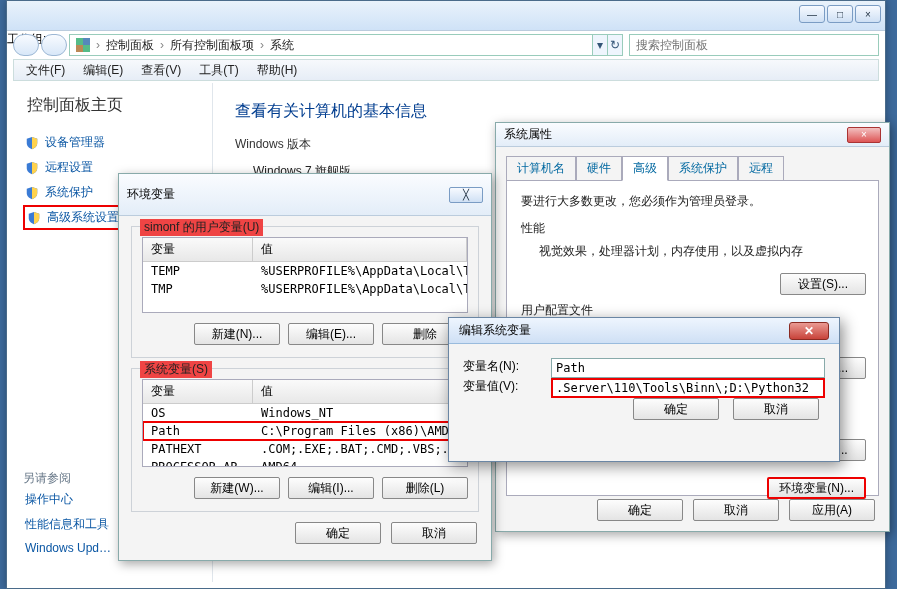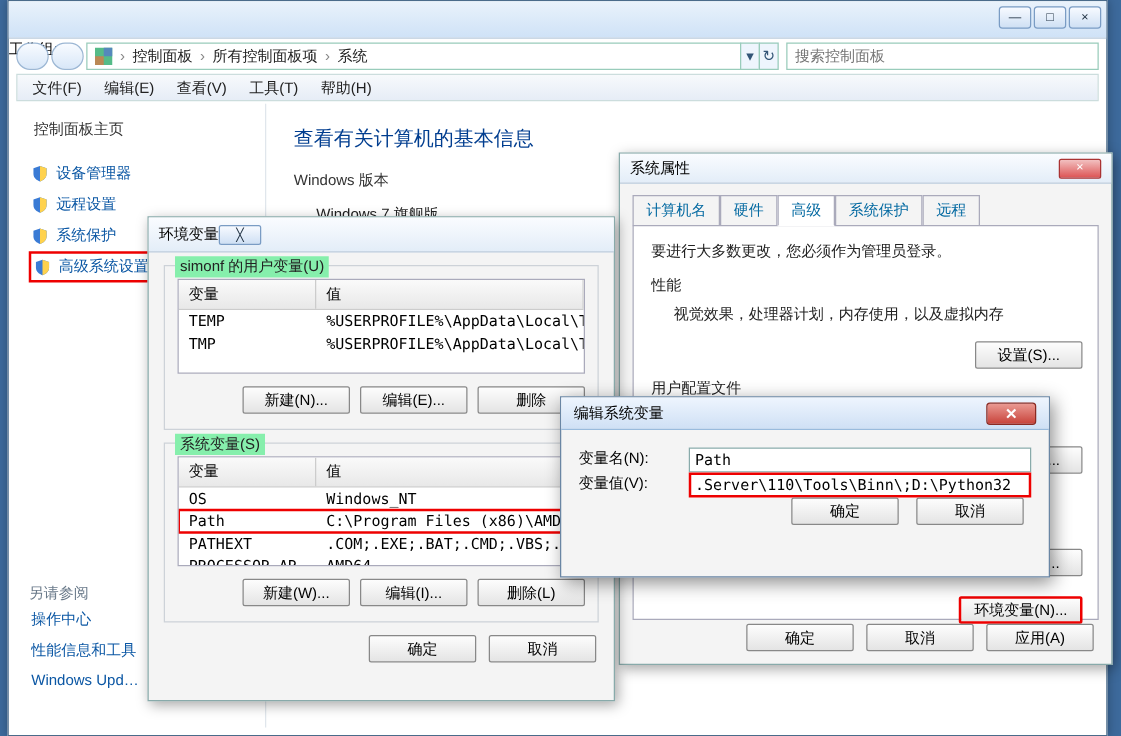--- a/index.html
+++ b/index.html
@@ -22,7 +22,7 @@
 
 .content{position:absolute; left:6px; top:82px; right:6px; bottom:6px; display:flex; background:#fff;}
 .sidebar{width:200px; border-right:1px solid #e0e6ec; padding:12px 10px; background:#fff;}
-.sidebar h4{font-size:12px; font-weight:normal; color:#333; margin:0 0 14px 4px;}
+.sidebar h4{font-size:16px; font-weight:normal; color:#333; margin:0 0 14px 4px;}
 .sidebar .item{display:flex; align-items:center; gap:6px; padding:4px 2px; color:#0b57a4; cursor:pointer;}
 .sidebar .item .ic{width:14px;height:14px; display:inline-block;}
 .sidebar .hl{border:2px solid #e00; padding:2px 2px;}

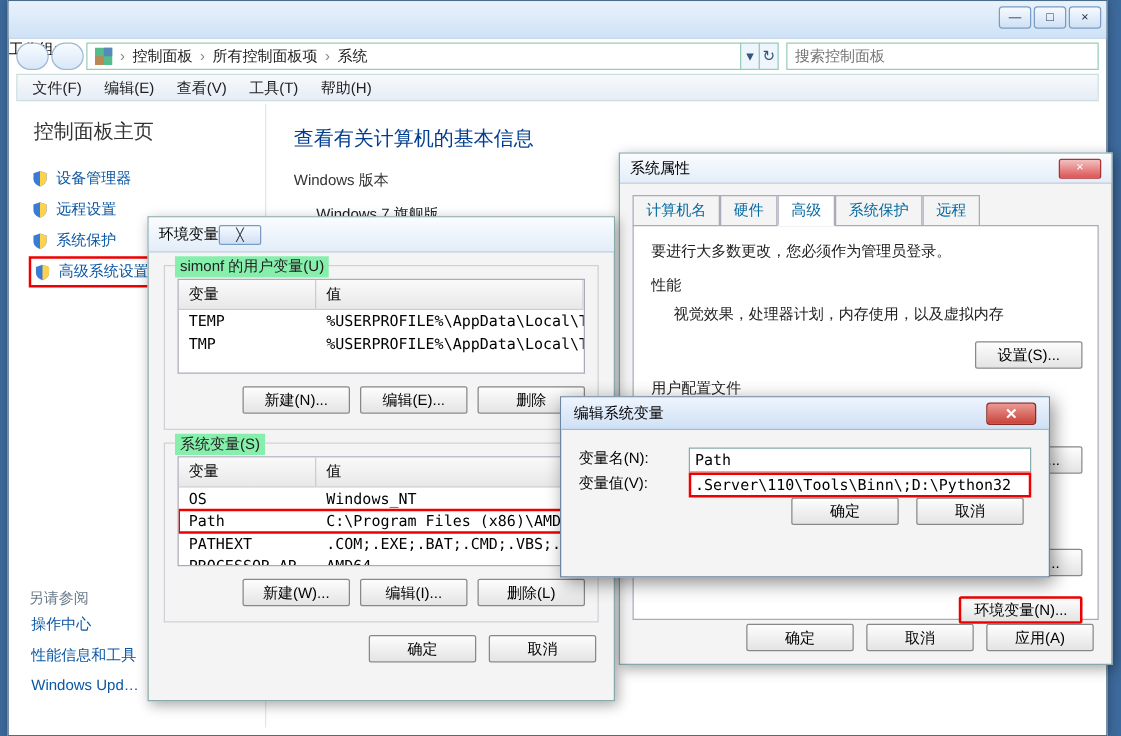--- a/index.html
+++ b/index.html
@@ -51,7 +51,7 @@
 
 
 .dlg-env{position:absolute; left:118px; top:173px; width:374px; height:388px; background:#f4f4f4; border:1px solid #8aa; box-shadow:2px 3px 10px rgba(0,0,0,.35);}
-.dlg-env .title{height:28px; background:linear-gradient(#fafcff,#e3edf8); border-bottom:1px solid #bcd; padding:8px 8px; display:flex; align-items:center; justify-content:flex-start;}
+.dlg-env .title{height:42px; background:linear-gradient(#fafcff,#e3edf8); border-bottom:1px solid #bcd; padding:8px 8px; display:flex; align-items:center; justify-content:space-between;}
 .dlg-env .title .close{width:34px;height:16px;border:1px solid #7a9cc4;border-radius:2px;background:linear-gradient(#f7faff,#cfe0f4);display:flex;align-items:center;justify-content:center;font-size:10px;color:#234;}
 .fs{border:1px solid #cdd2d8; margin:10px 12px; padding:10px 10px 12px 10px; position:relative; background:#f4f4f4;}
 .fs .legend{position:absolute; top:-8px; left:8px; background:#86efac; padding:0 4px; color:#222;}

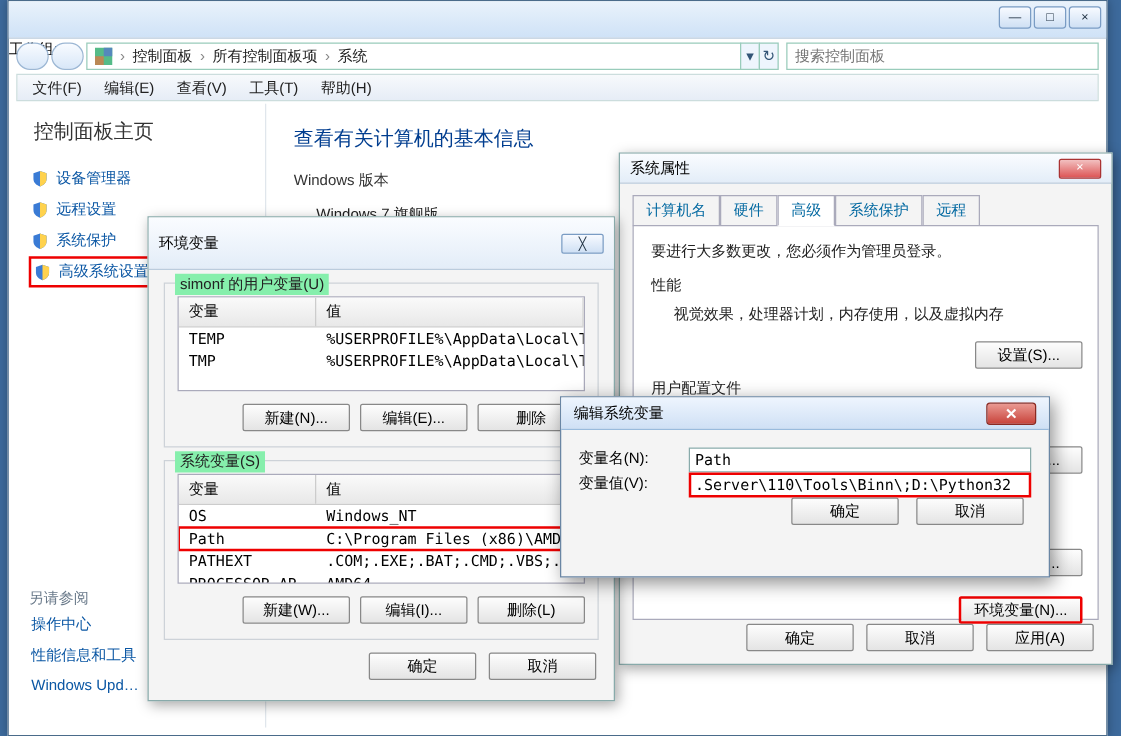--- a/index.html
+++ b/index.html
@@ -54,7 +54,7 @@
 .dlg-env .title{height:42px; background:linear-gradient(#fafcff,#e3edf8); border-bottom:1px solid #bcd; padding:8px 8px; display:flex; align-items:center; justify-content:space-between;}
 .dlg-env .title .close{width:34px;height:16px;border:1px solid #7a9cc4;border-radius:2px;background:linear-gradient(#f7faff,#cfe0f4);display:flex;align-items:center;justify-content:center;font-size:10px;color:#234;}
 .fs{border:1px solid #cdd2d8; margin:10px 12px; padding:10px 10px 12px 10px; position:relative; background:#f4f4f4;}
-.fs .legend{position:absolute; top:-8px; left:8px; background:#86efac; padding:0 4px; color:#222;}
+.fs .legend{position:absolute; top:-8px; left:8px; background:#ef4444; padding:0 4px; color:#222;}
 .tbl{background:#fff; border:1px solid #aab; height:76px; overflow:hidden;}
 .tbl .hdr{display:flex; background:linear-gradient(#fafafa,#e8e8e8); border-bottom:1px solid #ccc;}
 .tbl .hdr span{padding:3px 8px; border-right:1px solid #ccc;}

